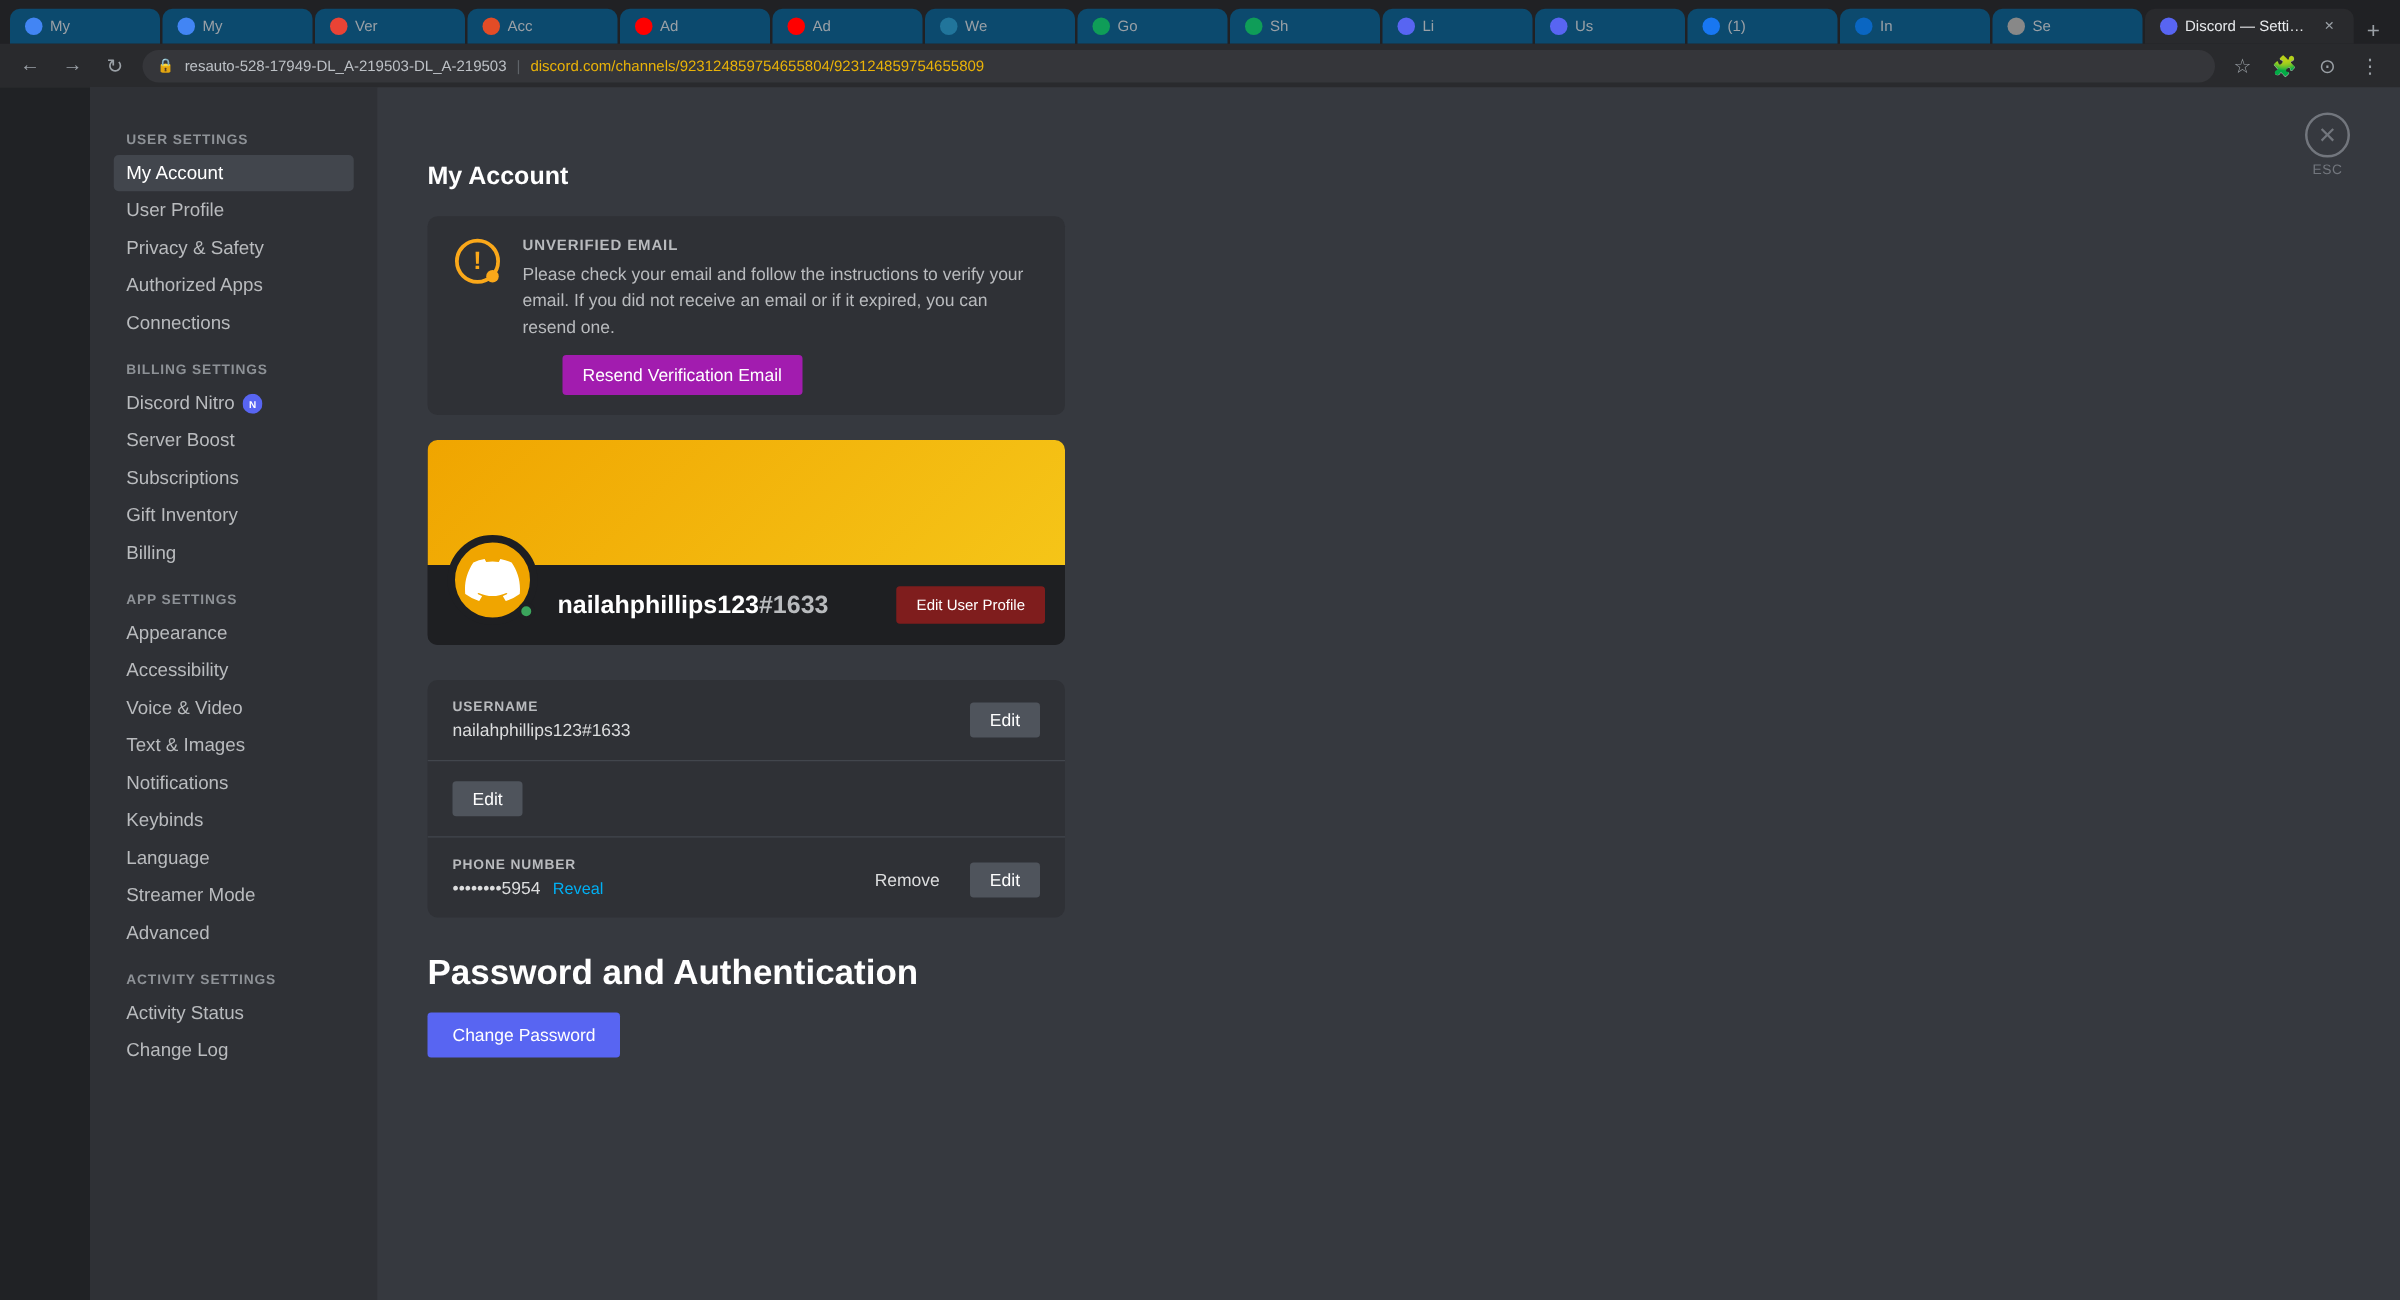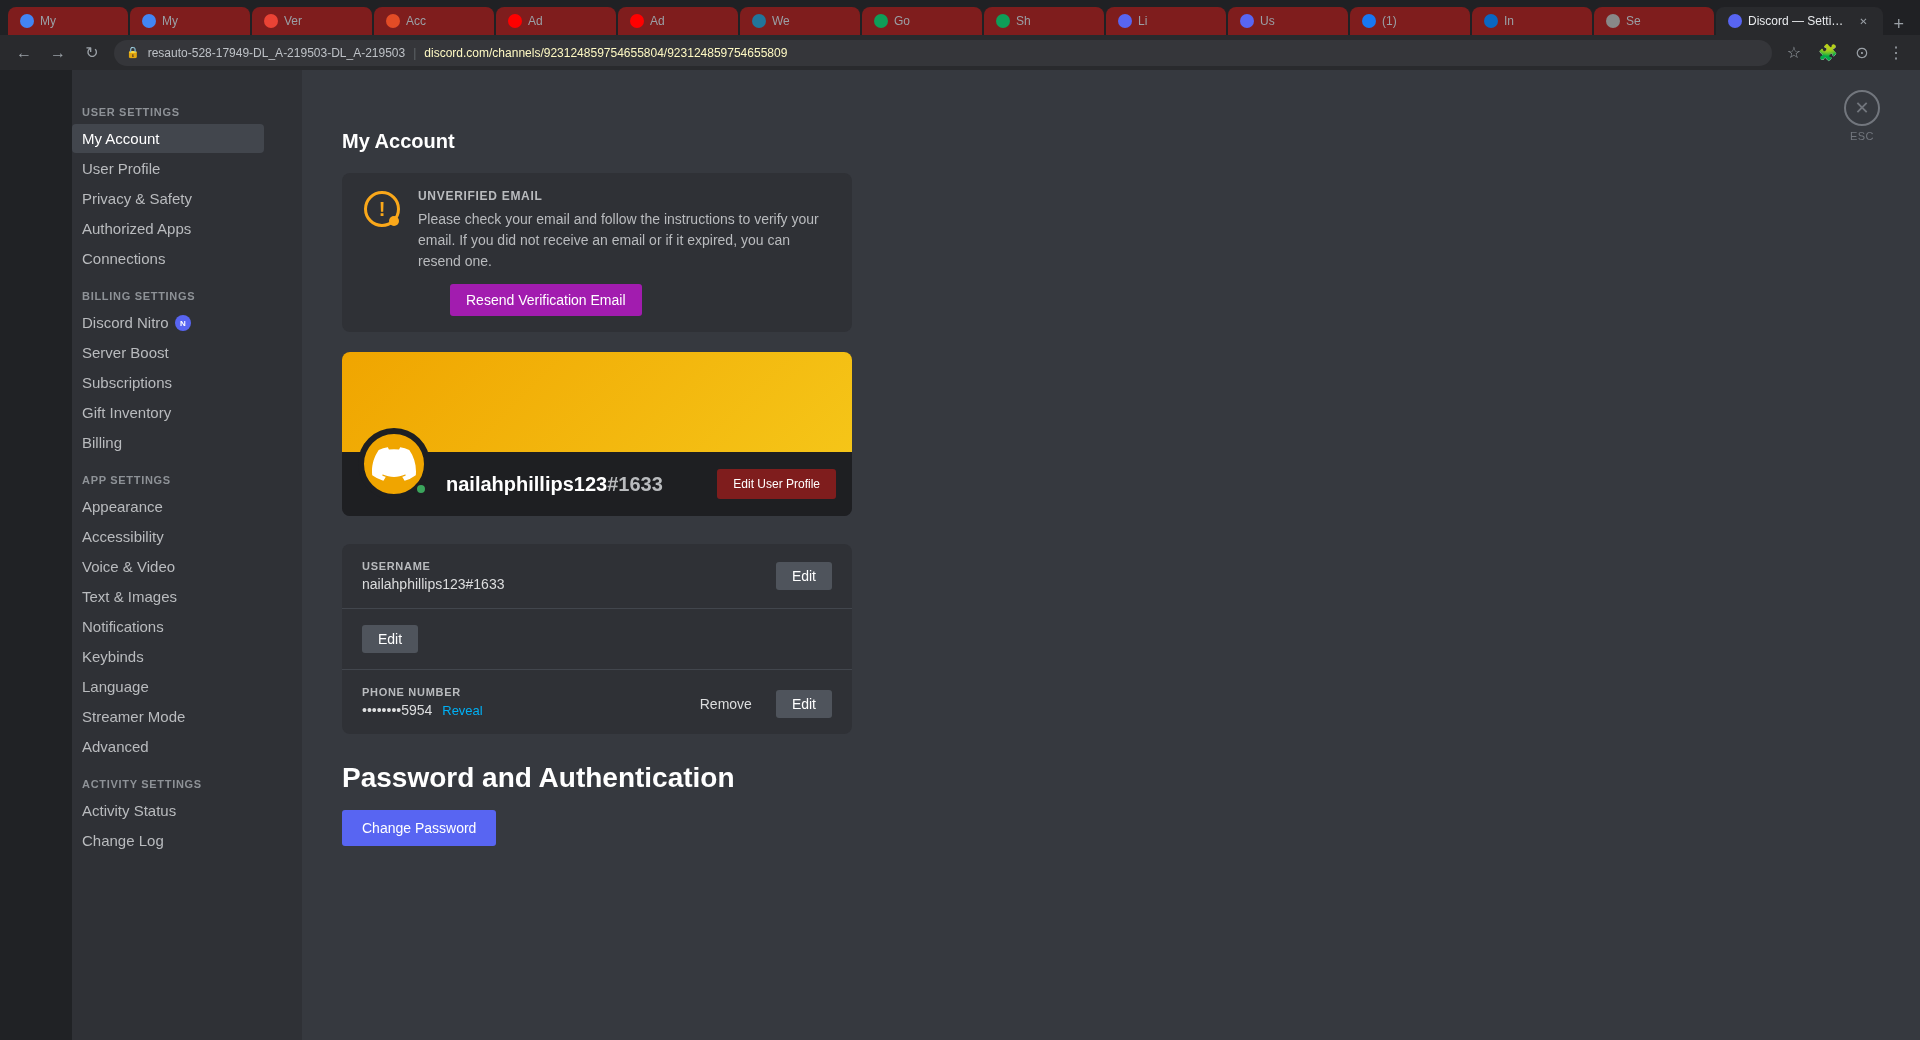--- a/index.html
+++ b/index.html
@@ -30,7 +30,7 @@
     }
     .browser-tab {
       height: 28px;
-      background: #7f1d1d;
+      background: #0c4a6e;
       border-radius: 8px 8px 0 0;
       padding: 0 12px;
       display: flex;

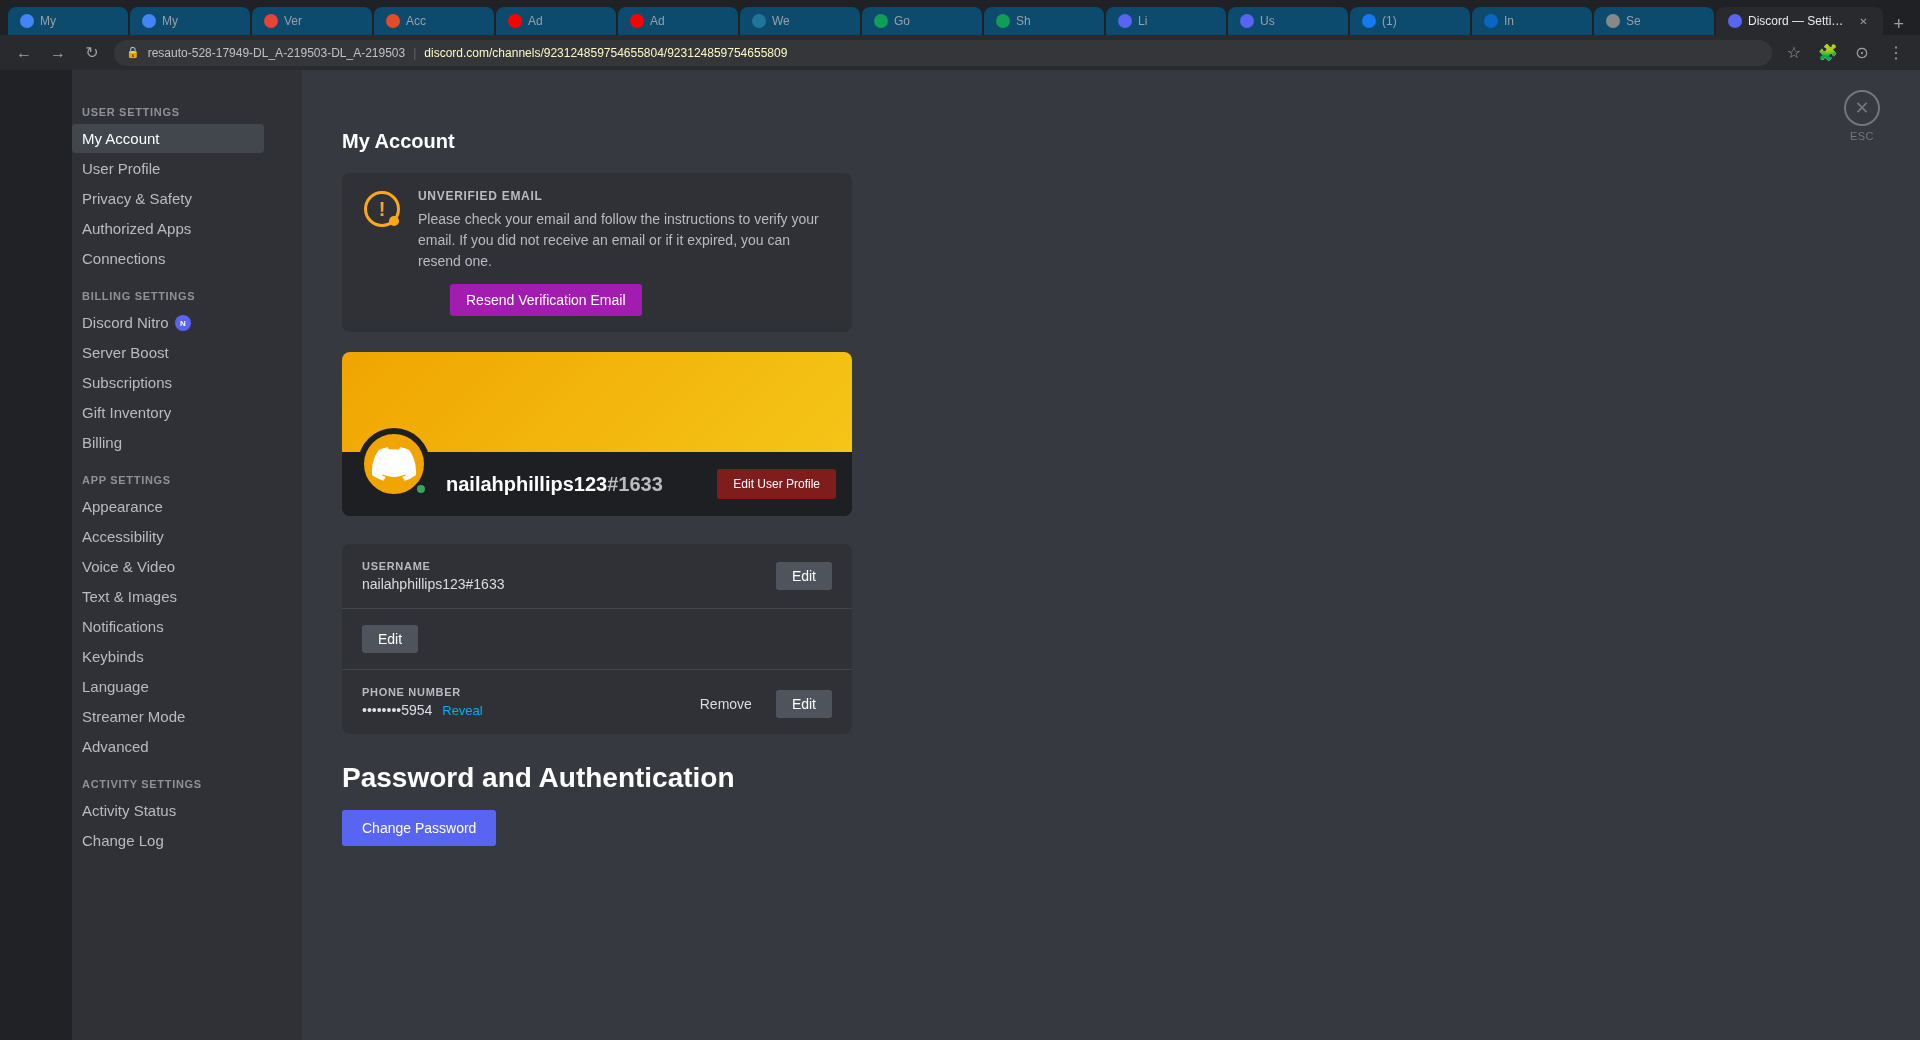--- a/index.html
+++ b/index.html
@@ -102,7 +102,7 @@
     }
     .address-lock { color: #9aa0a6; font-size: 11px; }
     .address-text { color: #bdc1c6; }
-    .address-highlight { color: #fef9c3; }
+    .address-highlight { color: #eab308; }
 
     
     .app-layout {

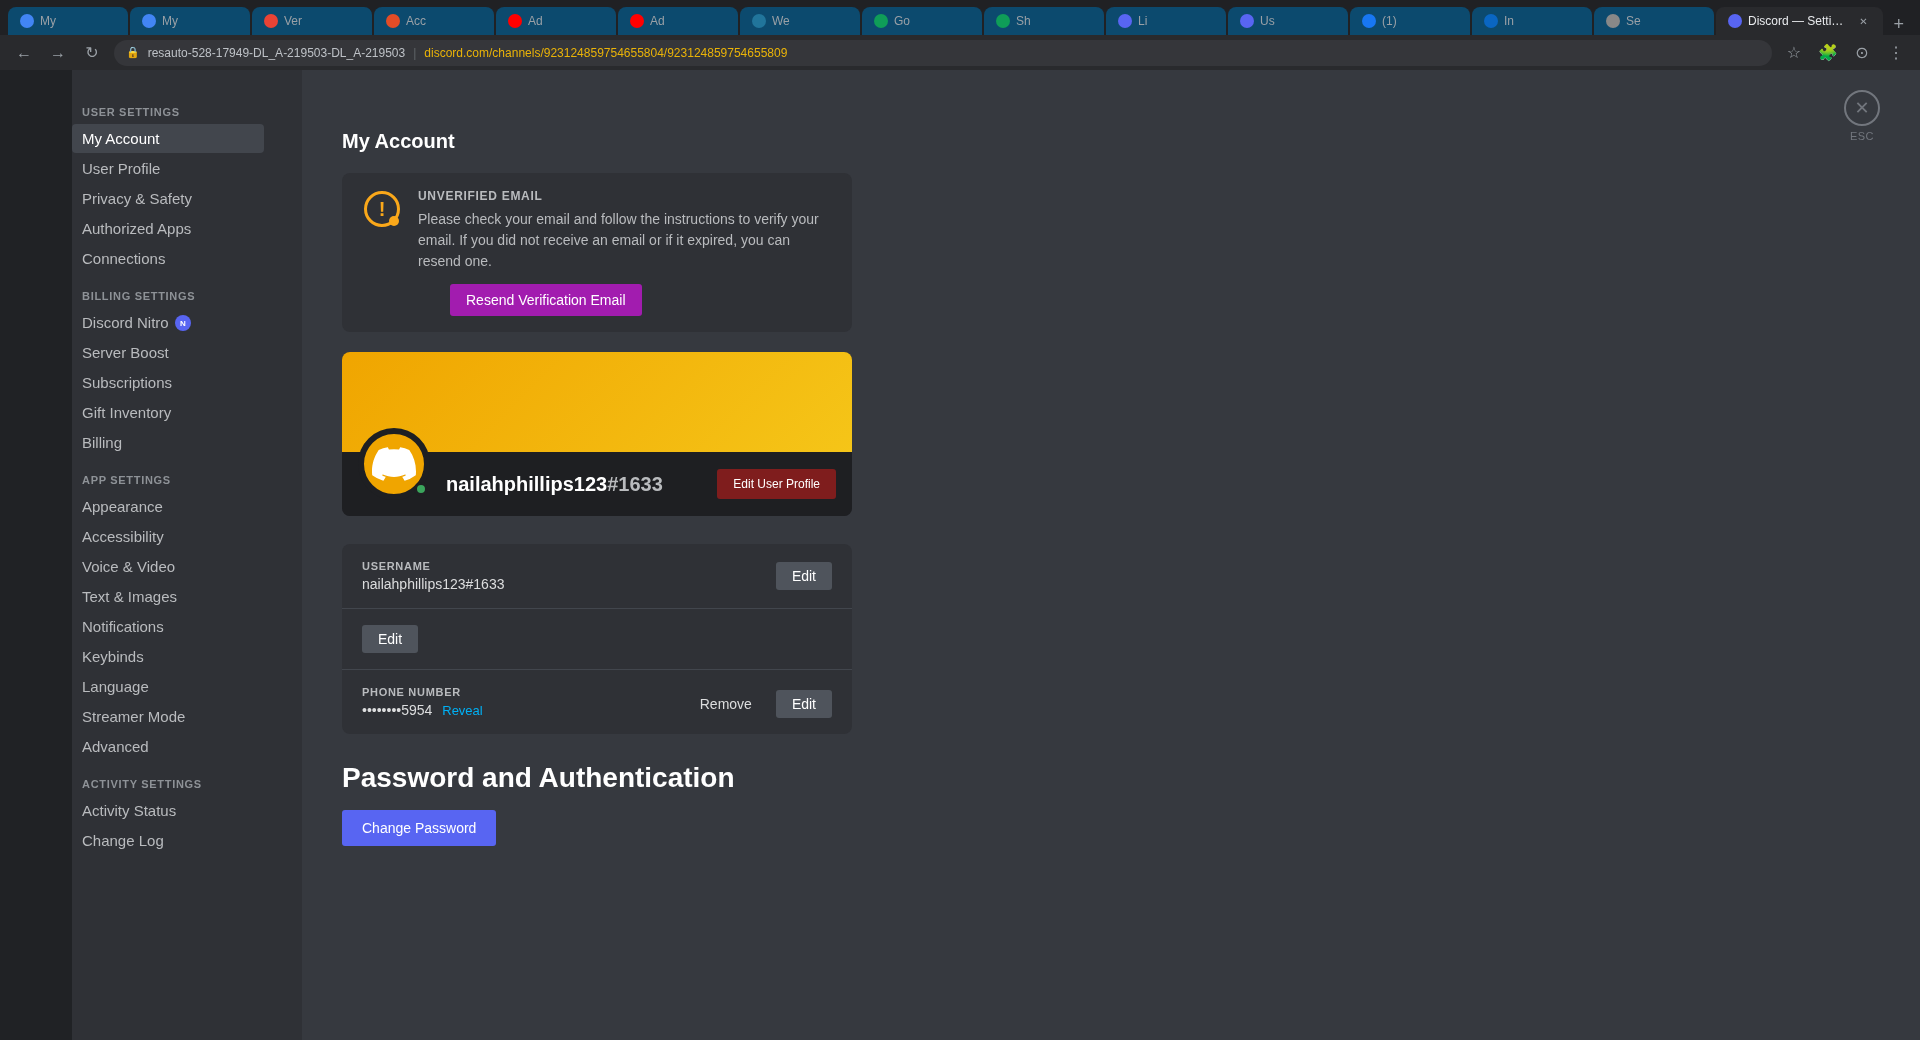--- a/index.html
+++ b/index.html
@@ -134,7 +134,7 @@
       flex-shrink: 0;
       display: flex;
       flex-direction: column;
-      align-items: flex-start;
+      align-items: center;
     }
     .settings-nav {
       width: 192px;

